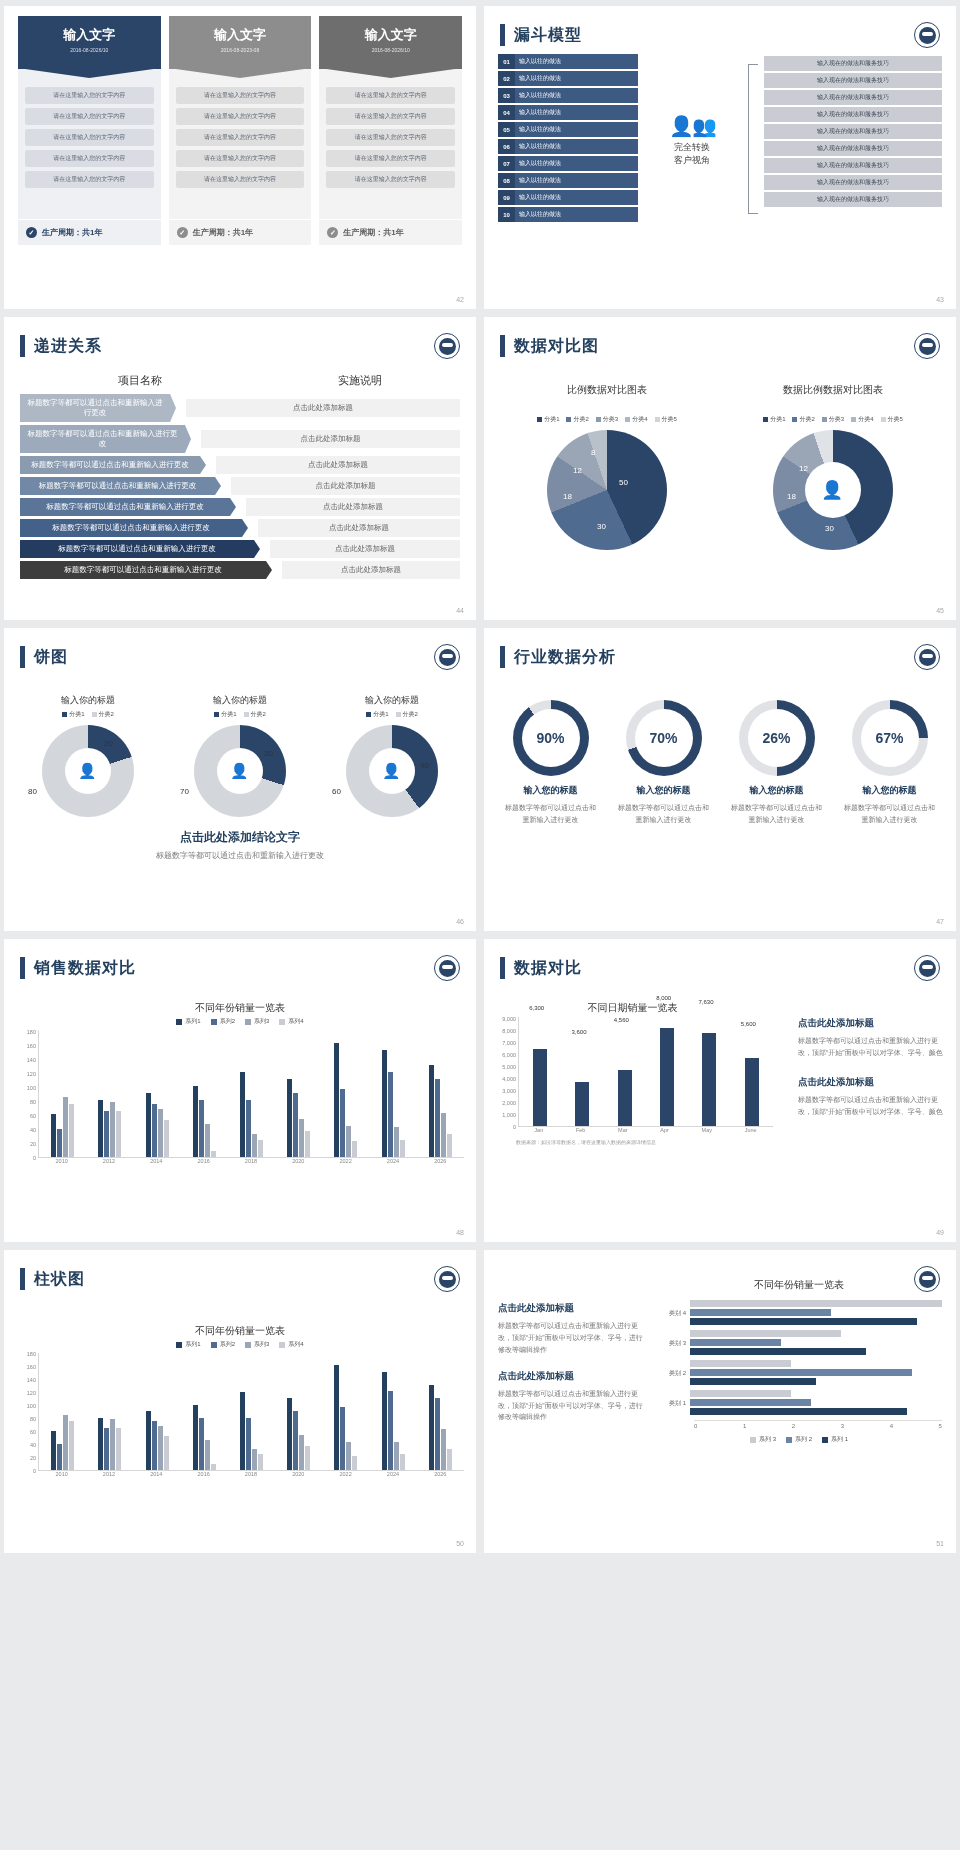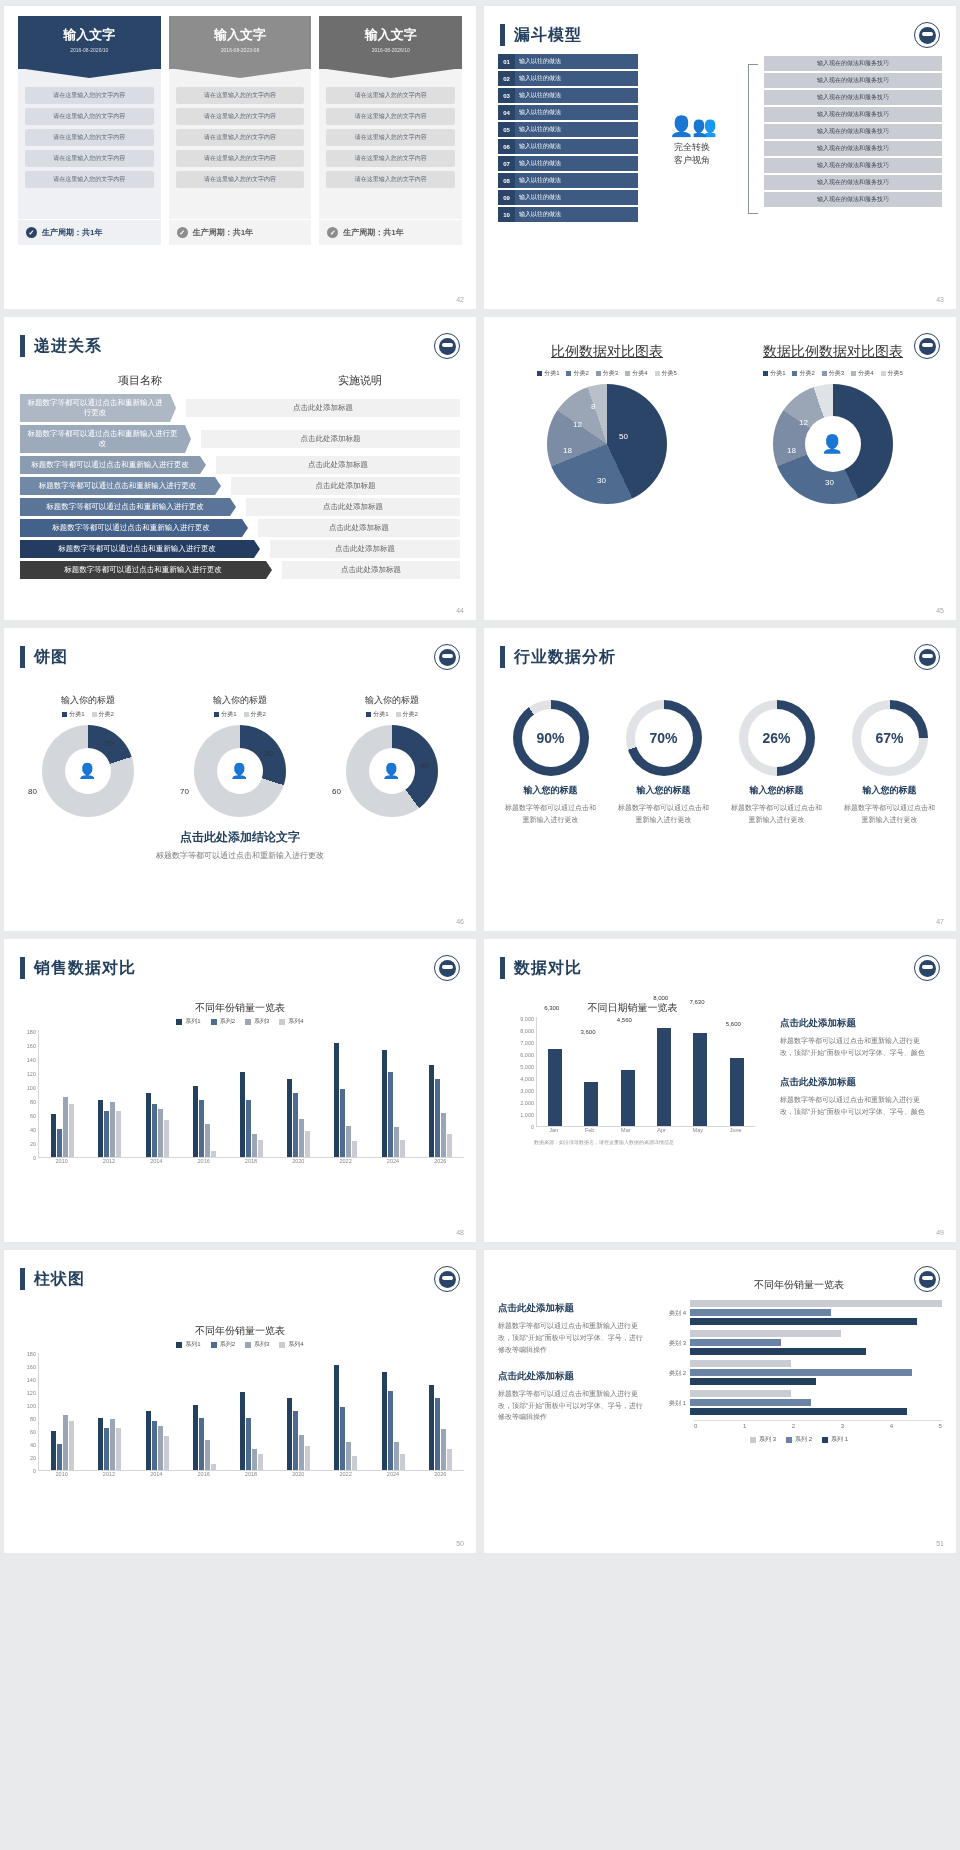--- a/index.html
+++ b/index.html
@@ -466,6 +466,10 @@
   </div>
 
   <div class="slide">
+    <div class="slide-header">
+      <div class="hbar"></div>
+      <div class="htitle">数据对比图</div>
+    </div>
     <div class="logo">
         <div class="inner"></div>
       </div>

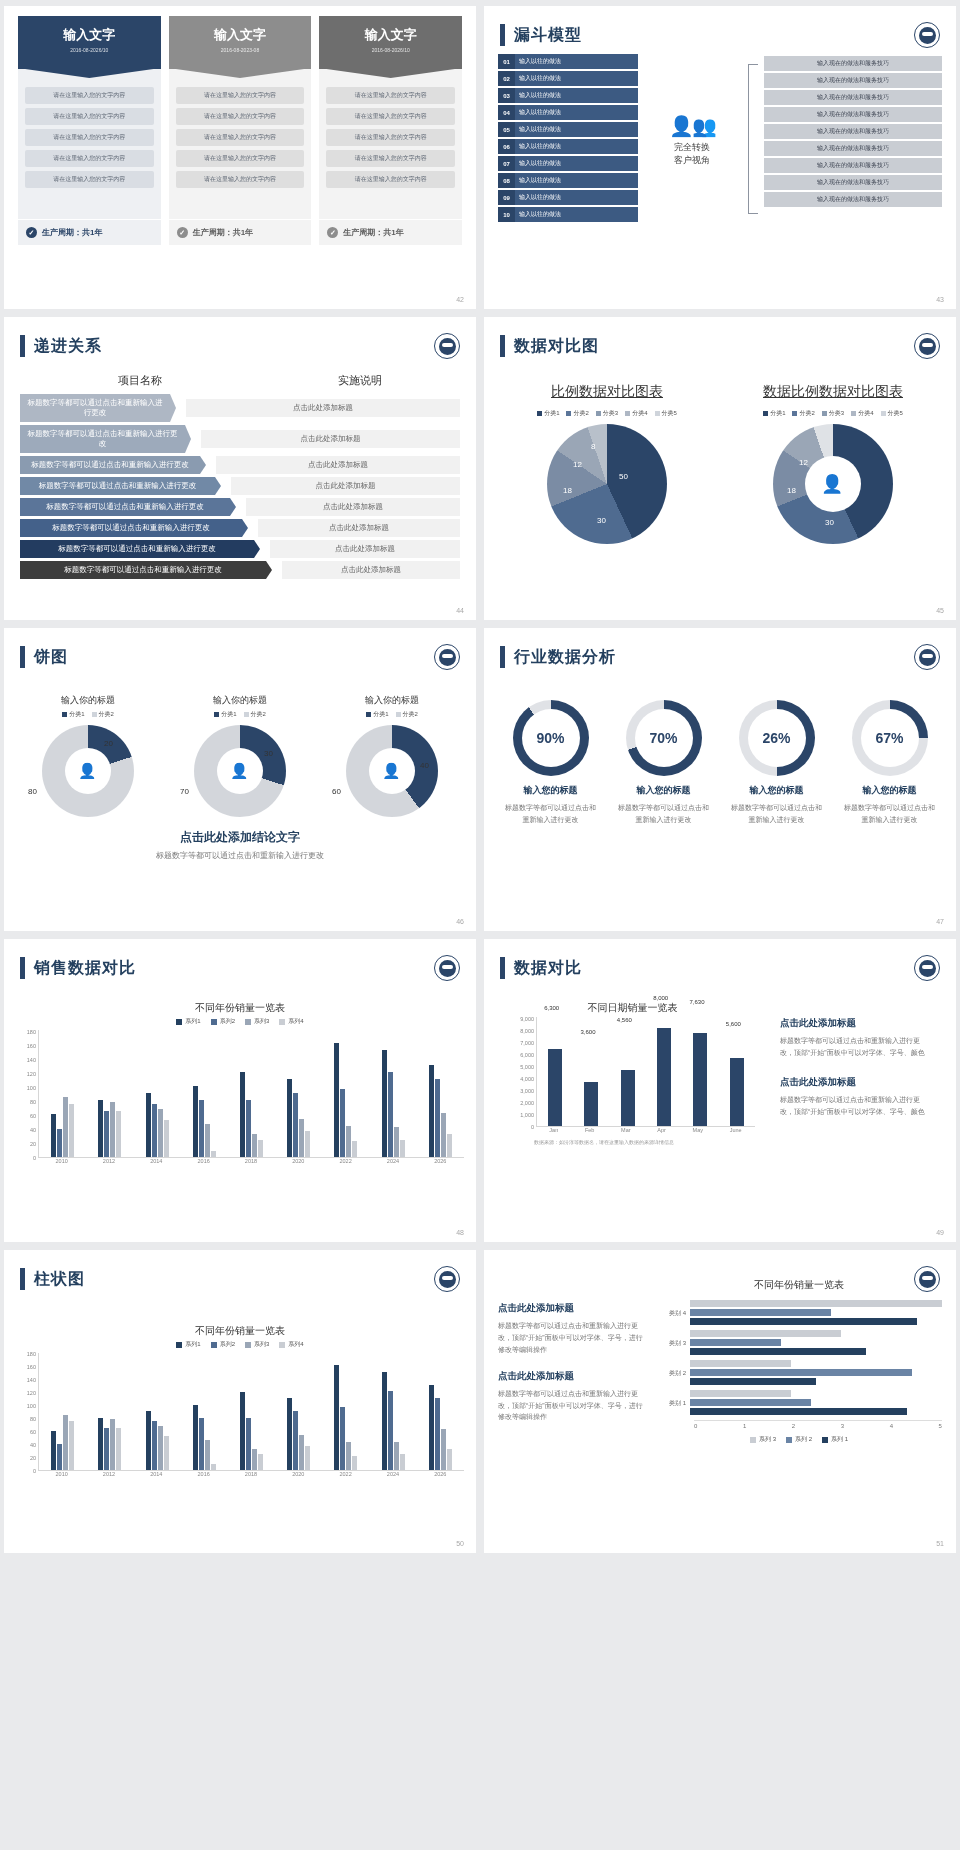--- a/index.html
+++ b/index.html
@@ -190,7 +190,7 @@
   
   .chart-pair { display: flex; padding: 2px 10px; }
   .chart-box { flex: 1; text-align: center; }
-  .chart-title { font-size: 14px; color: #333; margin-bottom: 8px; text-decoration: underline; }
+  .chart-title { font-size: 10px; color: #333; margin-bottom: 18px; }
   .legend { display: flex; justify-content: center; gap: 7px; flex-wrap: wrap; margin-bottom: 6px; }
   .legend span { font-size: 6px; color: #555; display: flex; align-items: center; gap: 2px;}
   .legend i { width: 5px; height: 5px; display: inline-block; }

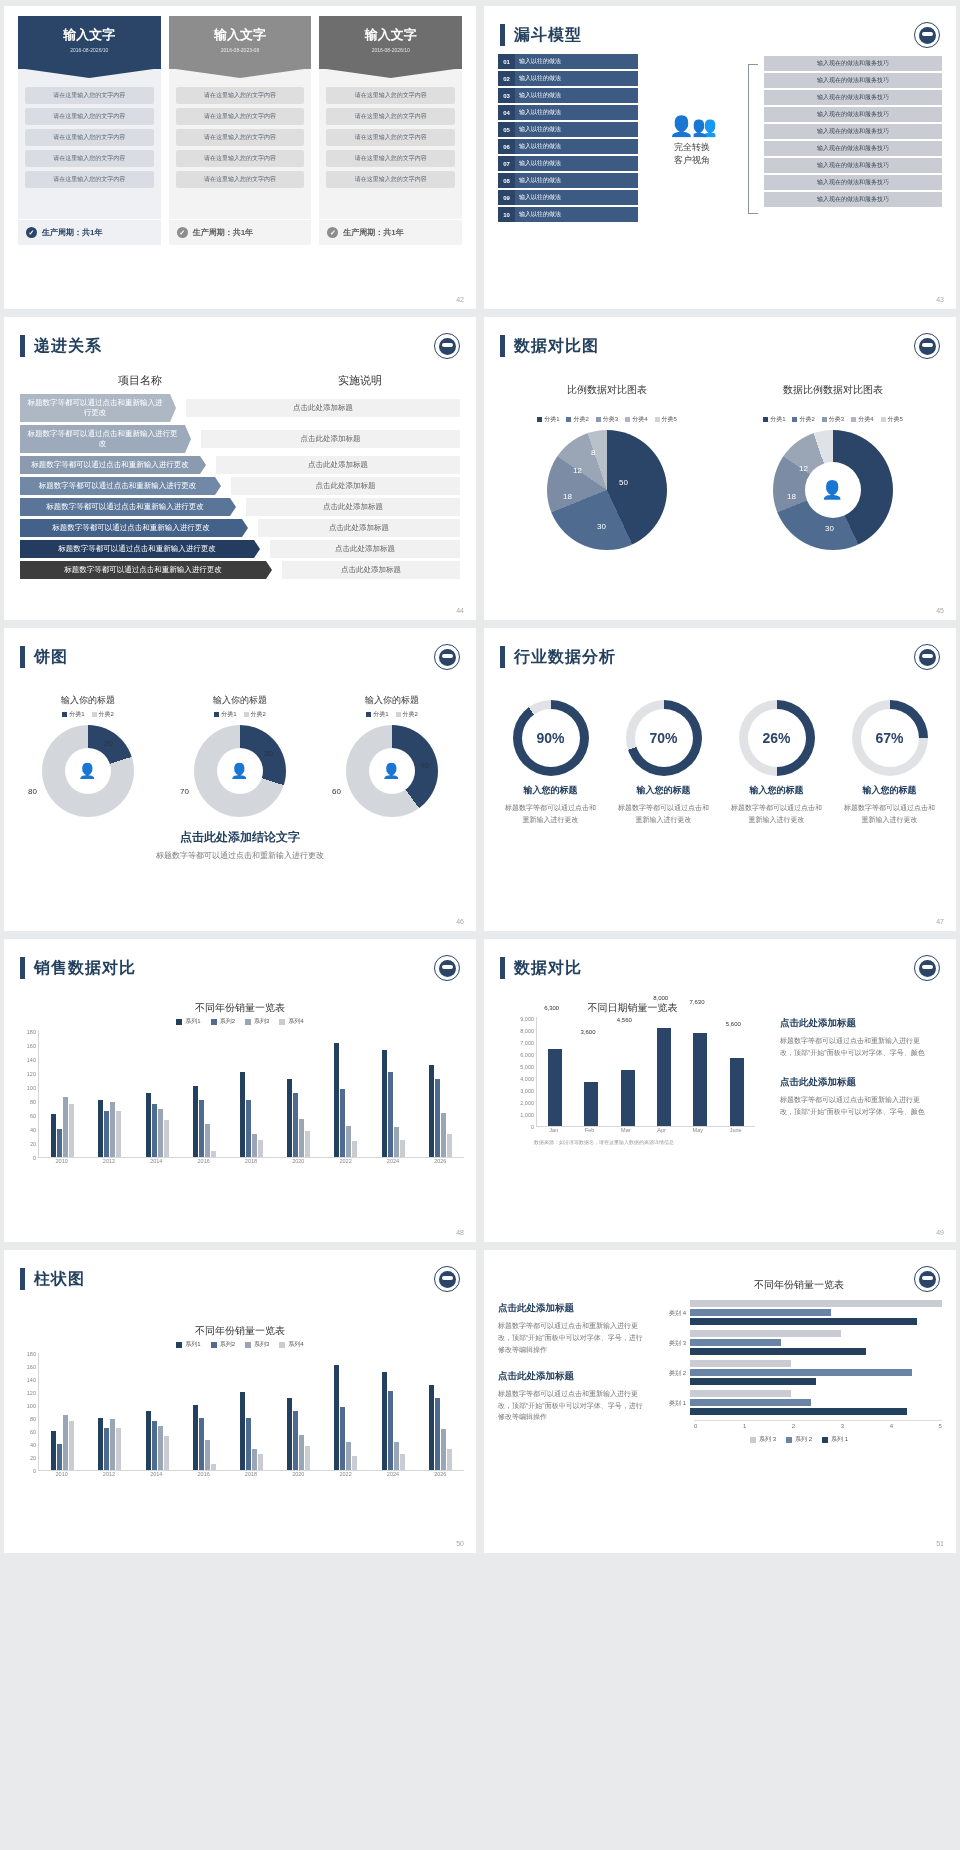--- a/index.html
+++ b/index.html
@@ -253,7 +253,7 @@
   .note { font-size: 5px; color: #999; margin: 6px 0 0 24px; }
 
   
-  .split49 { display: flex; padding: 4px 26px; gap: 25px; }
+  .split49 { display: flex; padding: 4px 8px; gap: 25px; }
   .side-txt { width: 150px; padding-top: 16px; }
   .side-txt h4 { font-size: 9.5px; color: #24405f; margin: 0 0 5px 0; }
   .side-txt p { font-size: 7px; color: #777; line-height: 1.75; margin: 0 0 16px 0; }

